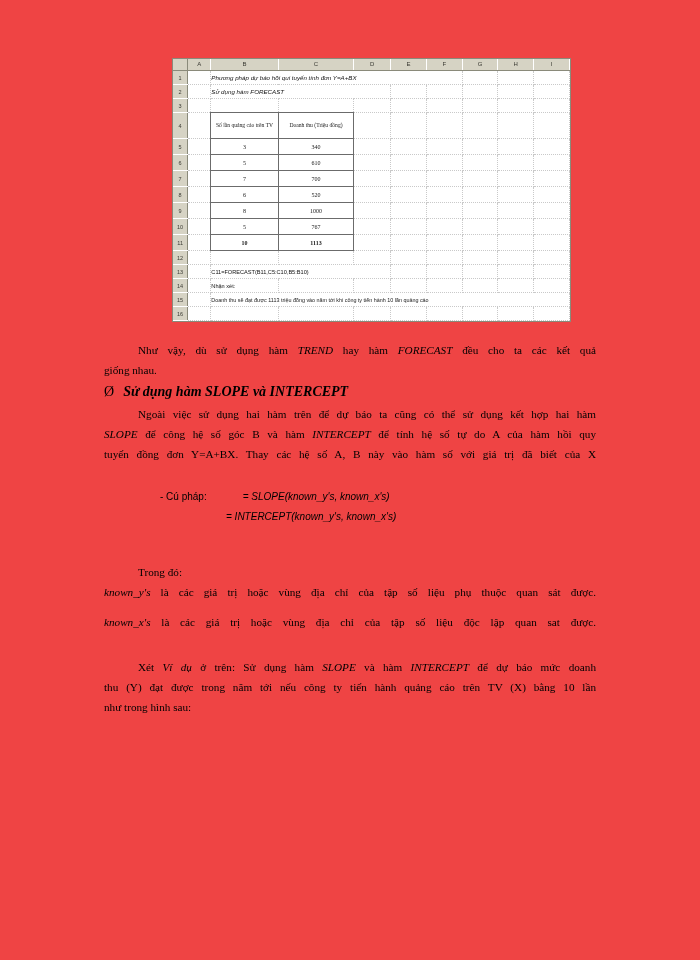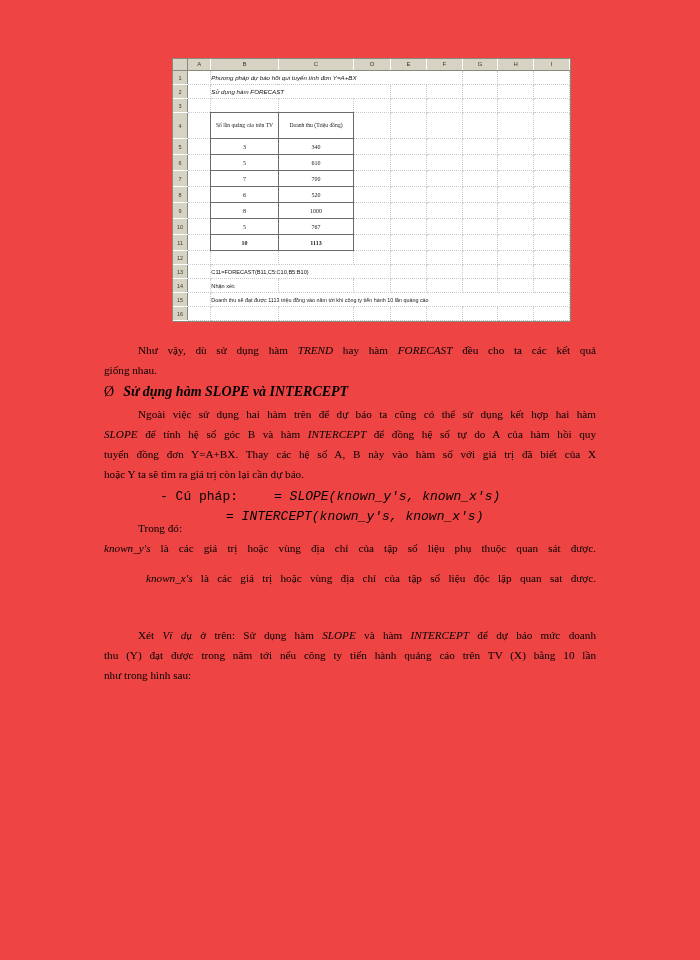--- a/index.html
+++ b/index.html
@@ -393,7 +393,7 @@
 
   <div class="body-text" style="top:404px;">
     <div class="justify-spread" style="text-indent:34px;">Ngoài việc sử dụng hai hàm trên để dự báo ta cũng có thể sử dụng kết hợp hai hàm</div>
-    <div class="justify-spread"><span class="it">SLOPE</span><span> để tính hệ số góc B và hàm </span><span class="it">INTERCEPT</span><span> để đồng hệ số tự do A của hàm hồi quy</span></div>
+    <div class="justify-spread"><span class="it">SLOPE</span><span> để công hệ số góc B và hàm </span><span class="it">INTERCEPT</span><span> để đồng hệ số tự do A của hàm hồi quy</span></div>
     <div class="justify-spread">tuyến đồng đơn Y=A+BX. Thay các hệ số A, B này vào hàm số với giá trị đã biết của X</div>
     <div class="no-justify">hoặc Y ta sẽ tìm ra giá trị còn lại cần dự báo.</div>
   </div>

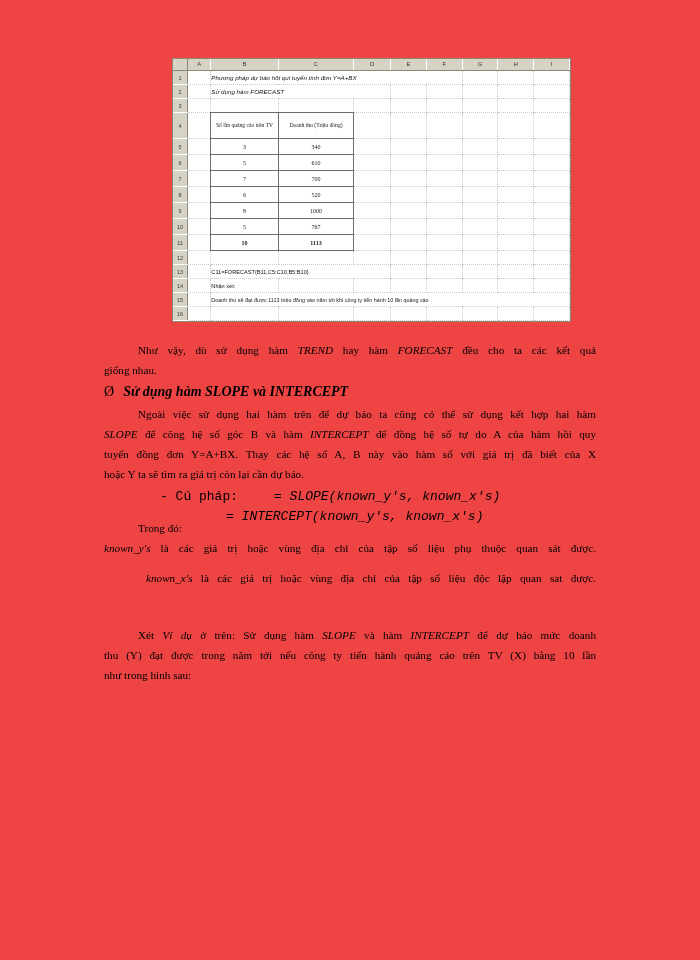--- a/index.html
+++ b/index.html
@@ -393,7 +393,7 @@
 
   <div class="body-text" style="top:404px;">
     <div class="justify-spread" style="text-indent:34px;">Ngoài việc sử dụng hai hàm trên để dự báo ta cũng có thể sử dụng kết hợp hai hàm</div>
-    <div class="justify-spread"><span class="it">SLOPE</span><span> để công hệ số góc B và hàm </span><span class="it">INTERCEPT</span><span> để đồng hệ số tự do A của hàm hồi quy</span></div>
+    <div class="justify-spread"><span class="it">SLOPE</span><span> để công hệ số góc B và hàm </span><span class="it">INTERCEPT</span><span> để tính hệ số tự do A của hàm hồi quy</span></div>
     <div class="justify-spread">tuyến đồng đơn Y=A+BX. Thay các hệ số A, B này vào hàm số với giá trị đã biết của X</div>
     <div class="no-justify">hoặc Y ta sẽ tìm ra giá trị còn lại cần dự báo.</div>
   </div>

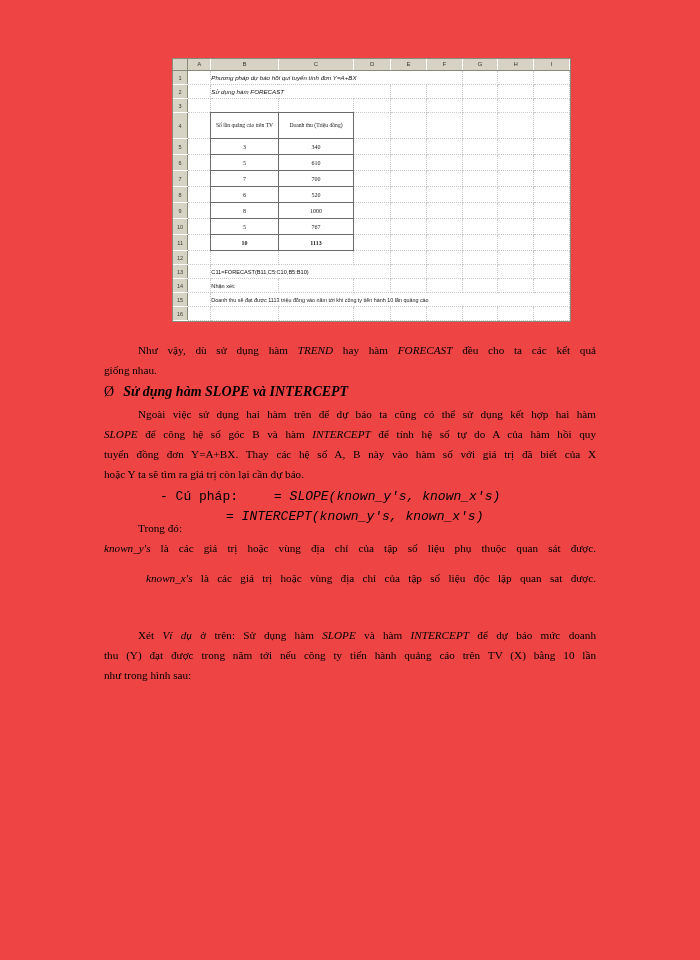--- a/index.html
+++ b/index.html
@@ -395,7 +395,6 @@
     <div class="justify-spread" style="text-indent:34px;">Ngoài việc sử dụng hai hàm trên để dự báo ta cũng có thể sử dụng kết hợp hai hàm</div>
     <div class="justify-spread"><span class="it">SLOPE</span><span> để công hệ số góc B và hàm </span><span class="it">INTERCEPT</span><span> để tính hệ số tự do A của hàm hồi quy</span></div>
     <div class="justify-spread">tuyến đồng đơn Y=A+BX. Thay các hệ số A, B này vào hàm số với giá trị đã biết của X</div>
-    <div class="no-justify">hoặc Y ta sẽ tìm ra giá trị còn lại cần dự báo.</div>
   </div>
 
   <div class="body-text" style="top:487px;">

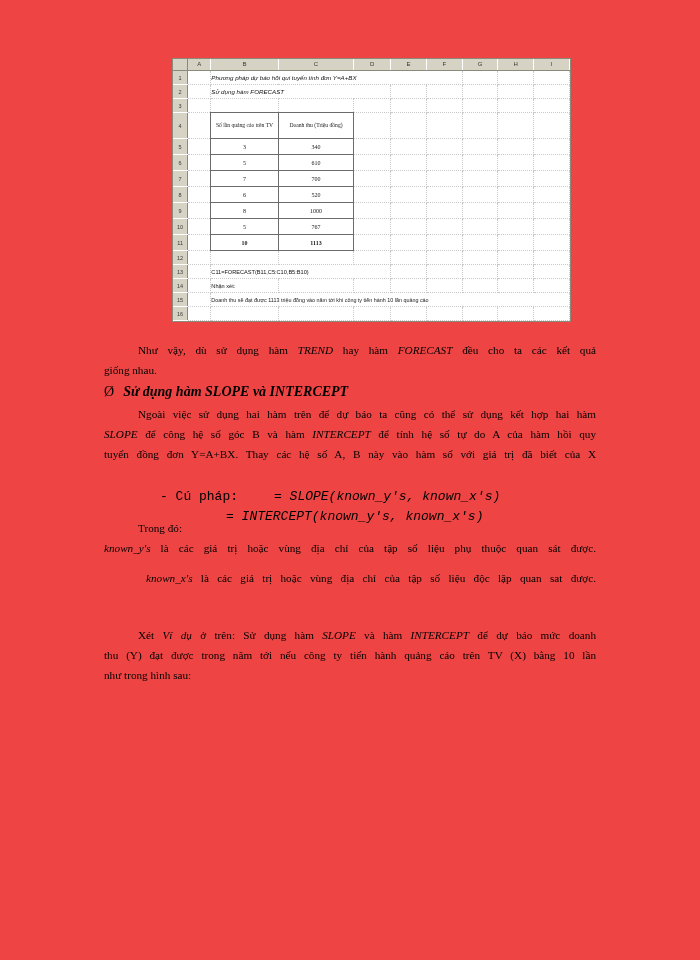--- a/index.html
+++ b/index.html
@@ -146,8 +146,8 @@
     font-size: 14px;
   }
   .syntax-line {
-    font-family: Liberation Mono, monospace;
-    font-size: 13px;
+    font-family: Liberation Sans, sans-serif;
+    font-size: 10px;
   }
   .sp-lg { display: inline-block; width: 36px; }
   .sp-xl { display: inline-block; width: 86px; }

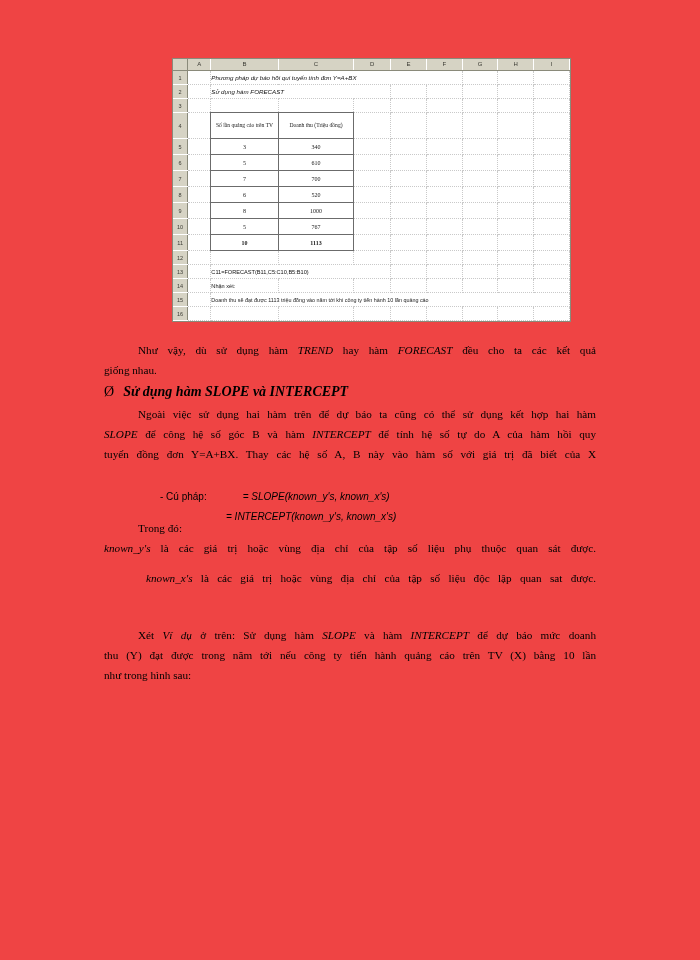--- a/index.html
+++ b/index.html
@@ -402,7 +402,7 @@
     <div class="no-justify syntax-line"><span class="sp-xl"></span><span class="sp-lg"></span><span class="it">= INTERCEPT(known_y's, known_x's)</span></div>
   </div>
 
-  <div class="body-text" style="top:518px;">
+  <div class="body-text" style="top:562px;">
     <div class="no-justify" style="text-indent:34px;">Trong đó:</div>
     <div class="justify-spread" style=""><span class="it">known_y's</span><span> là các giá trị hoặc vùng địa chỉ của tập số liệu phụ thuộc quan sát được.</span></div>
     <div class="justify-spread" style="margin-top:10px;margin-left:42px;"><span class="it">known_x's</span><span> là các giá trị hoặc vùng địa chỉ của tập số liệu độc lập quan sat được.</span></div>

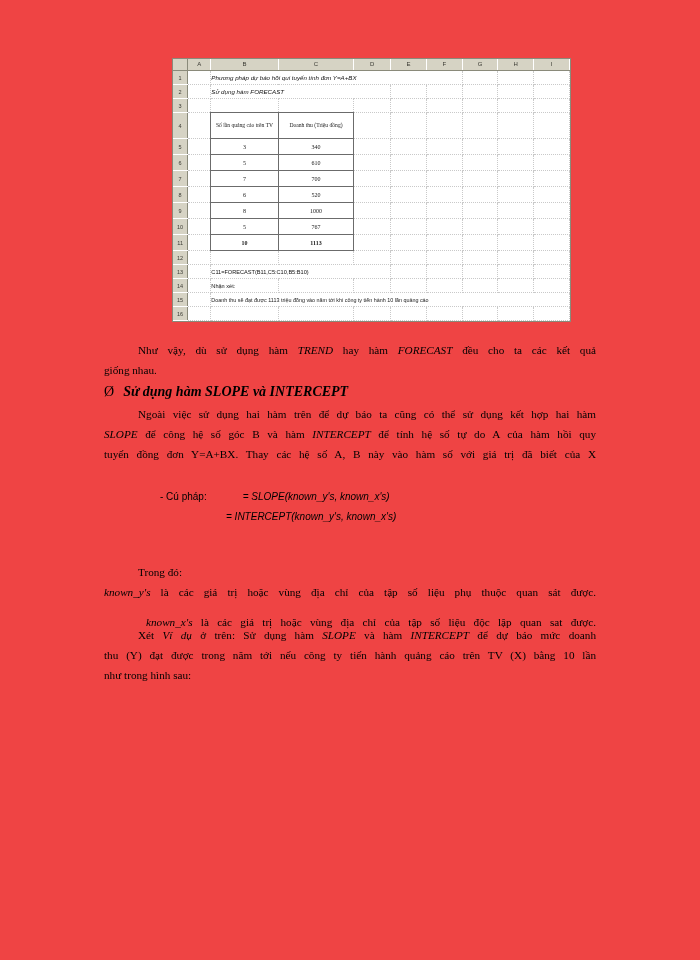--- a/index.html
+++ b/index.html
@@ -405,7 +405,7 @@
   <div class="body-text" style="top:562px;">
     <div class="no-justify" style="text-indent:34px;">Trong đó:</div>
     <div class="justify-spread" style=""><span class="it">known_y's</span><span> là các giá trị hoặc vùng địa chỉ của tập số liệu phụ thuộc quan sát được.</span></div>
-    <div class="justify-spread" style="margin-top:10px;margin-left:42px;"><span class="it">known_x's</span><span> là các giá trị hoặc vùng địa chỉ của tập số liệu độc lập quan sat được.</span></div>
+    <div class="justify-spread" style="margin-top:10px;"><span class="it">known_x's</span><span> là các giá trị hoặc vùng địa chỉ của tập số liệu độc lập quan sat được.</span></div>
   </div>
 
   <div class="body-text" style="top:625px;">

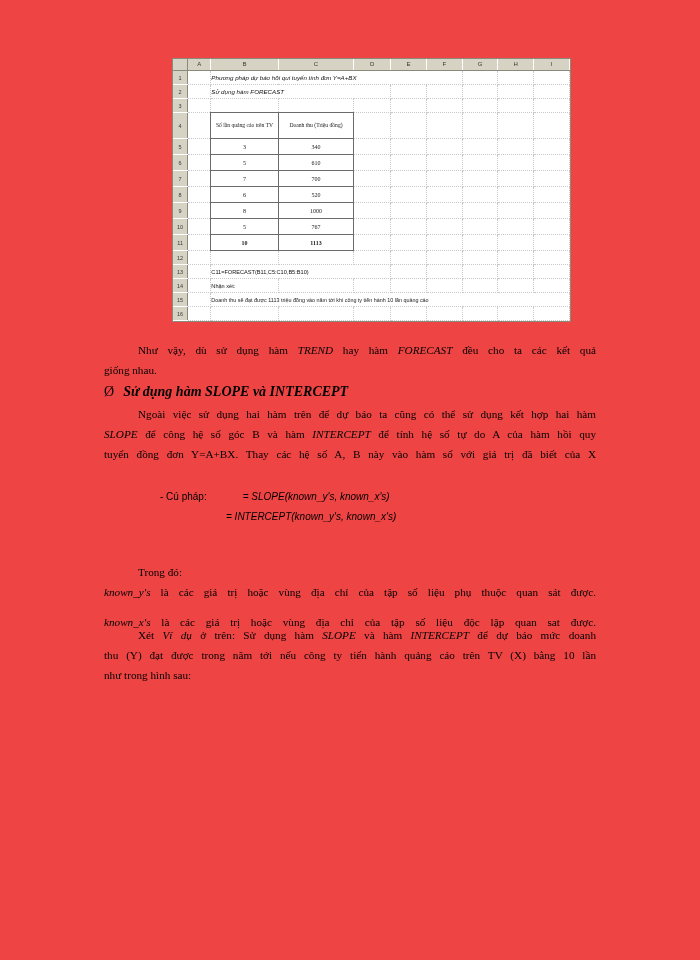--- a/index.html
+++ b/index.html
@@ -409,7 +409,7 @@
   </div>
 
   <div class="body-text" style="top:625px;">
-    <div class="justify-spread" style="text-indent:34px;"><span>Xét </span><span class="it">Ví dụ</span><span> ở trên: Sử dụng hàm </span><span class="it">SLOPE</span><span> và hàm </span><span class="it">INTERCEPT</span><span> để dự báo mức doanh</span></div>
+    <div class="justify-spread" style="text-indent:34px;margin-top:32px;"><span>Xét </span><span class="it">Ví dụ</span><span> ở trên: Sử dụng hàm </span><span class="it">SLOPE</span><span> và hàm </span><span class="it">INTERCEPT</span><span> để dự báo mức doanh</span></div>
     <div class="justify-spread">thu (Y) đạt được trong năm tới nếu công ty tiến hành quảng cáo trên TV (X) bằng 10 lần</div>
     <div class="no-justify">như trong hình sau:</div>
   </div>

